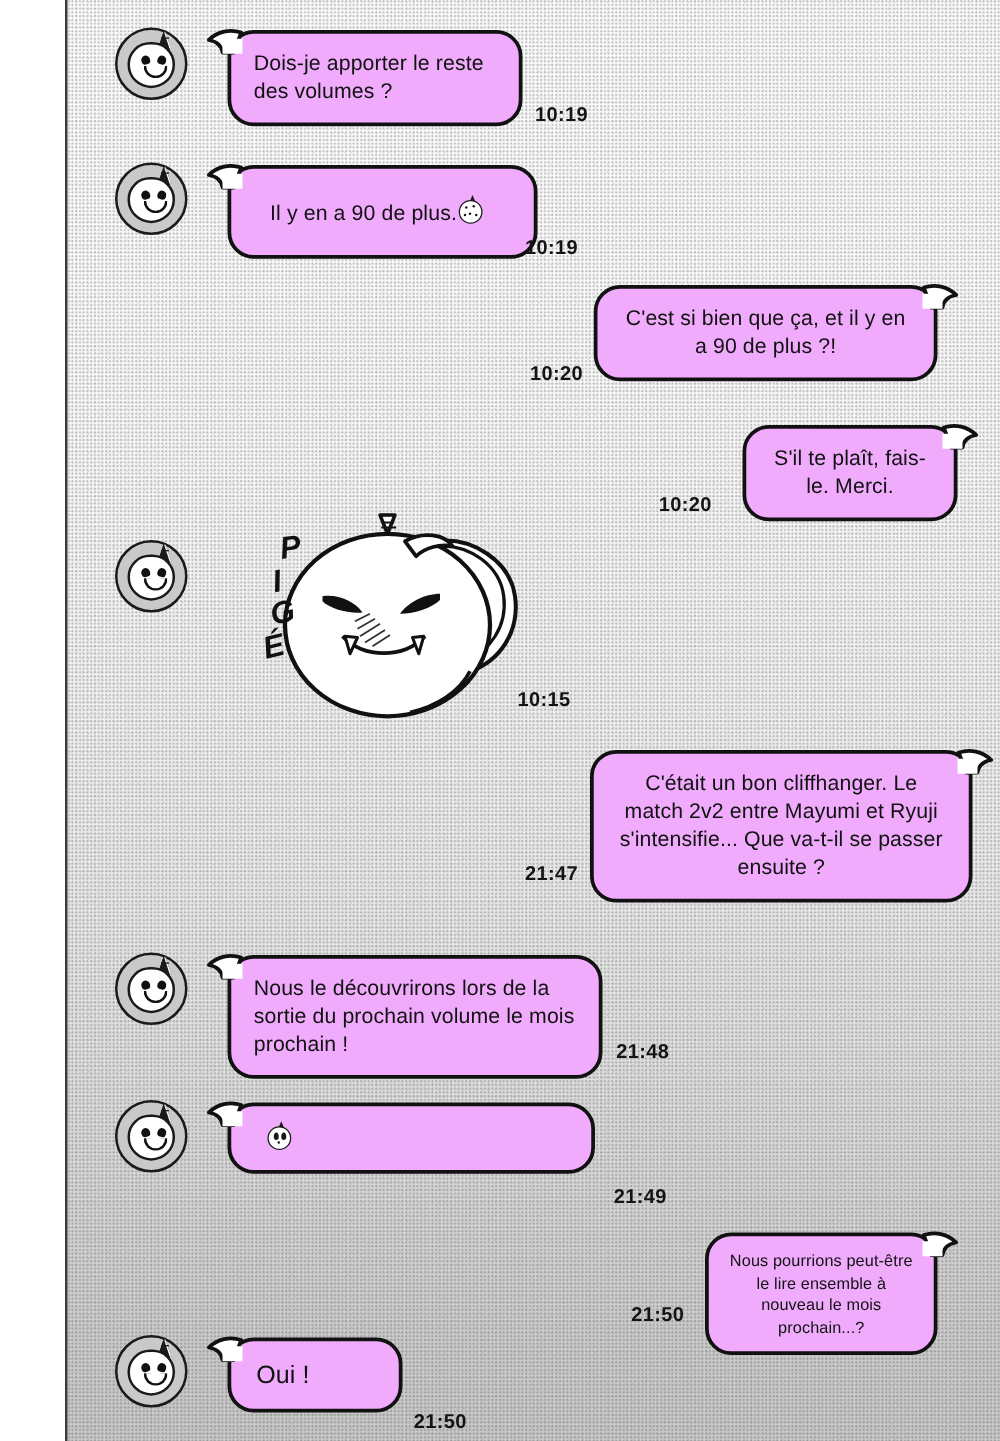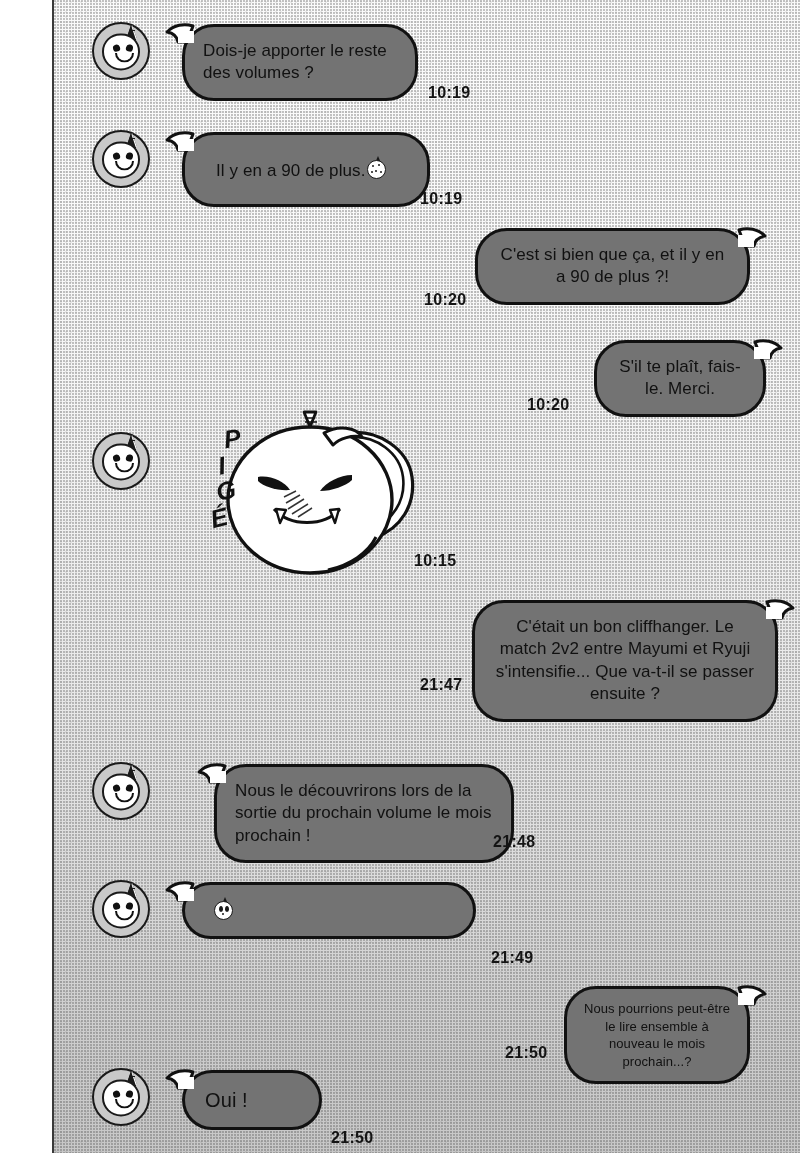--- a/index.html
+++ b/index.html
@@ -83,7 +83,7 @@
   
   .bubble{
     position:absolute;box-sizing:border-box;
-    background:#737373;border:3px solid #111111;border-radius:32px;
+    background:#f0abfc;border:3px solid #111111;border-radius:21px;
     padding:13px 18px;font-size:17px;line-height:1.32;color:#111;
     letter-spacing:.1px;
   }

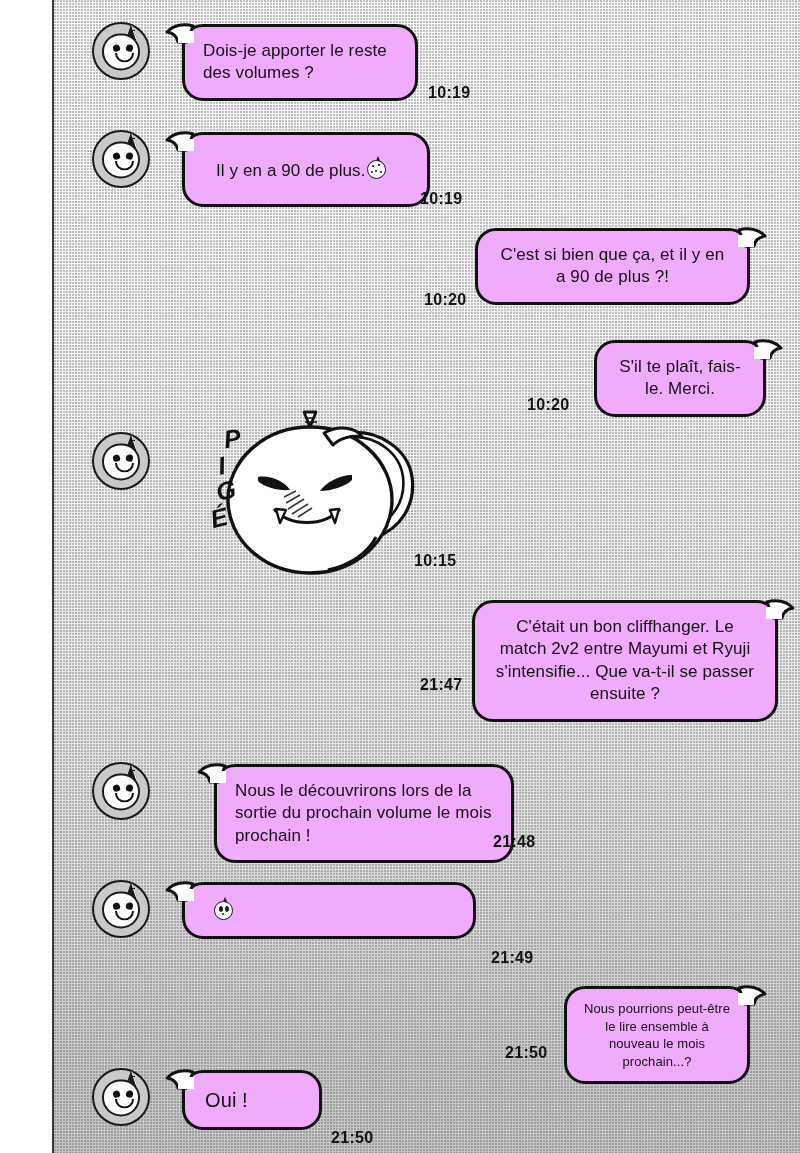--- a/index.html
+++ b/index.html
@@ -281,7 +281,7 @@
       </svg>
       <span>C'était un bon cliffhanger. Le match 2v2 entre Mayumi et Ryuji s'intensifie... Que va-t-il se passer ensuite ?</span>
     </div>
-    <div class="ts" style="left:420px;top:676px;">21:47</div>
+    <div class="ts" style="left:420px;top:691px;">21:47</div>
   </div>
 
   <div class="row" style="left:0;top:0;">

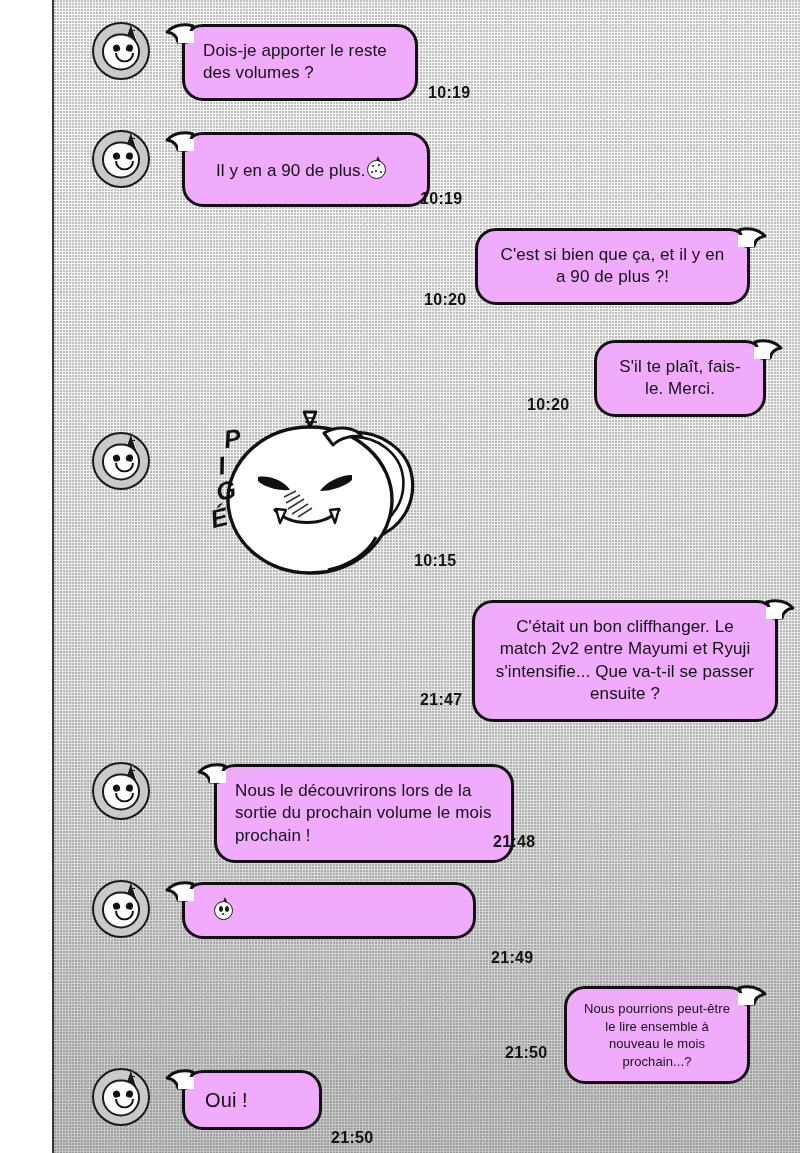--- a/index.html
+++ b/index.html
@@ -295,7 +295,7 @@
         <div class="mouth"></div>
       </div>
     </div>
-    <div class="bubble" style="left:182px;top:764px;width:300px;margin-left:32px;">
+    <div class="bubble" style="left:182px;top:764px;width:300px;">
       <svg class="tail-l" viewBox="0 0 30 30">
         <path d="M29 3 C20 0 10 2 3 9 C9 10 13 13 14 19 L23 19 Z" fill="#ffffff" stroke="#111111" stroke-width="3" stroke-linejoin="round"></path>
         <rect x="14" y="8" width="16" height="12" fill="#ffffff"></rect>

